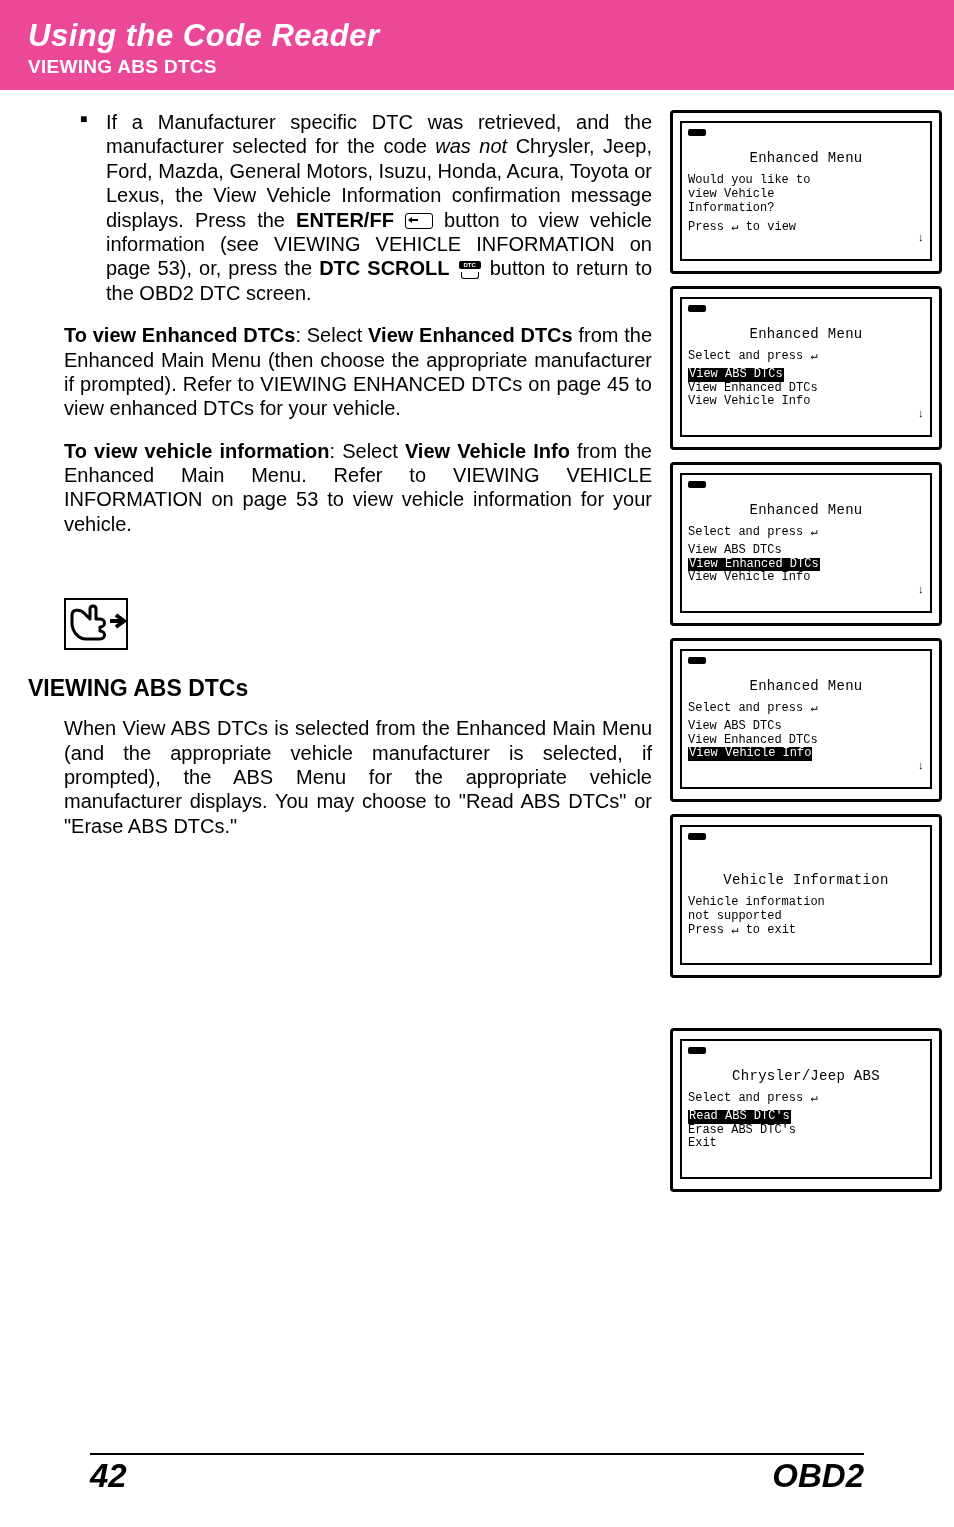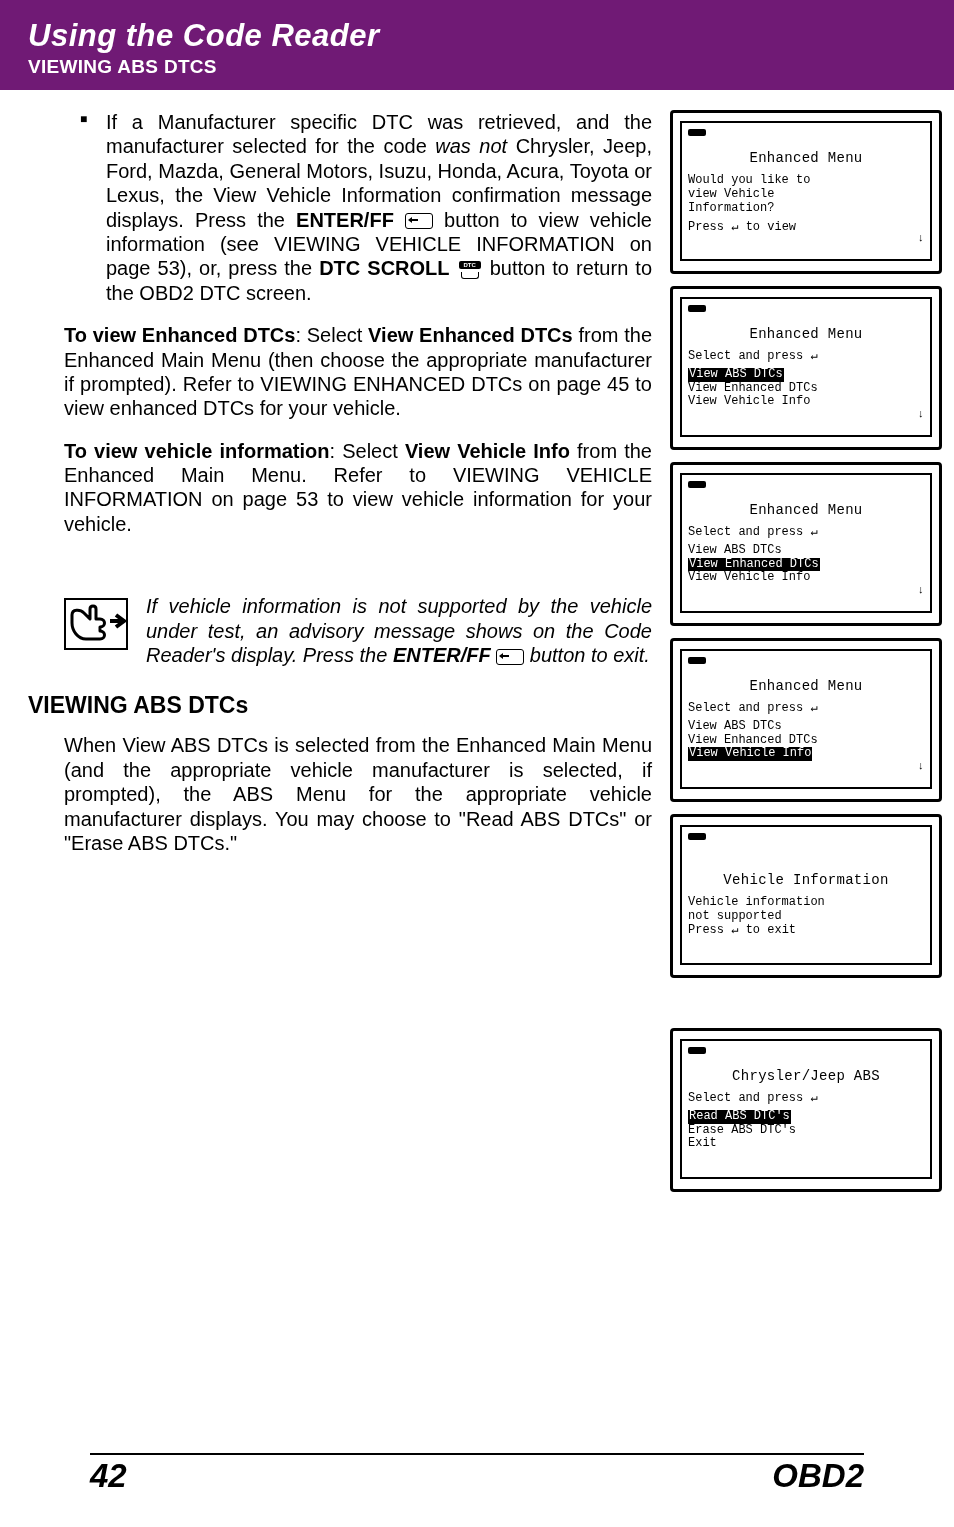--- a/index.html
+++ b/index.html
@@ -11,7 +11,7 @@
     position: relative;
   }
   .header {
-    background: #701a75;
+    background: #ec4899;
     color: #fff;
     padding: 18px 28px 12px 28px;
   }

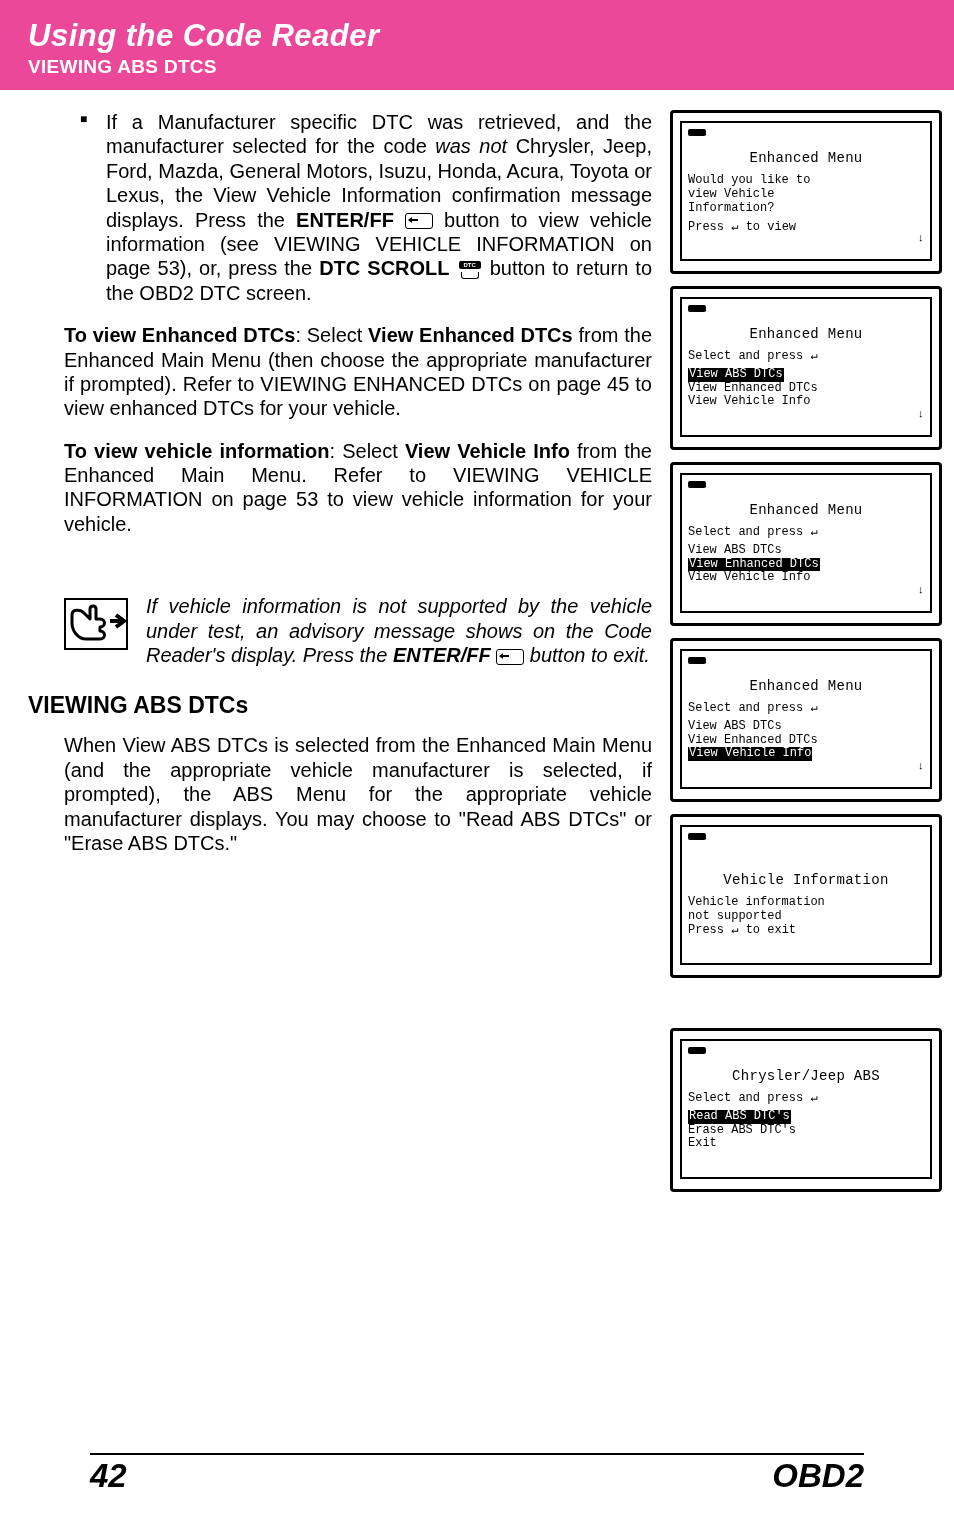--- a/index.html
+++ b/index.html
@@ -221,9 +221,6 @@
             <path d="M50 14 L 58 20 L 50 26" fill="none" stroke="#000" stroke-width="4"></path>
           </svg>
       </div>
-      <div class="hand-text">
-        <span>If vehicle information is not supported by the vehicle under test, an advisory message shows on the Code Reader's display. Press the </span><span class="b">ENTER/FF</span> <span class="icon-enter"></span><span> button to exit.</span>
-      </div>
     </div>
 
     <div class="section-h">VIEWING ABS DTCs</div>

